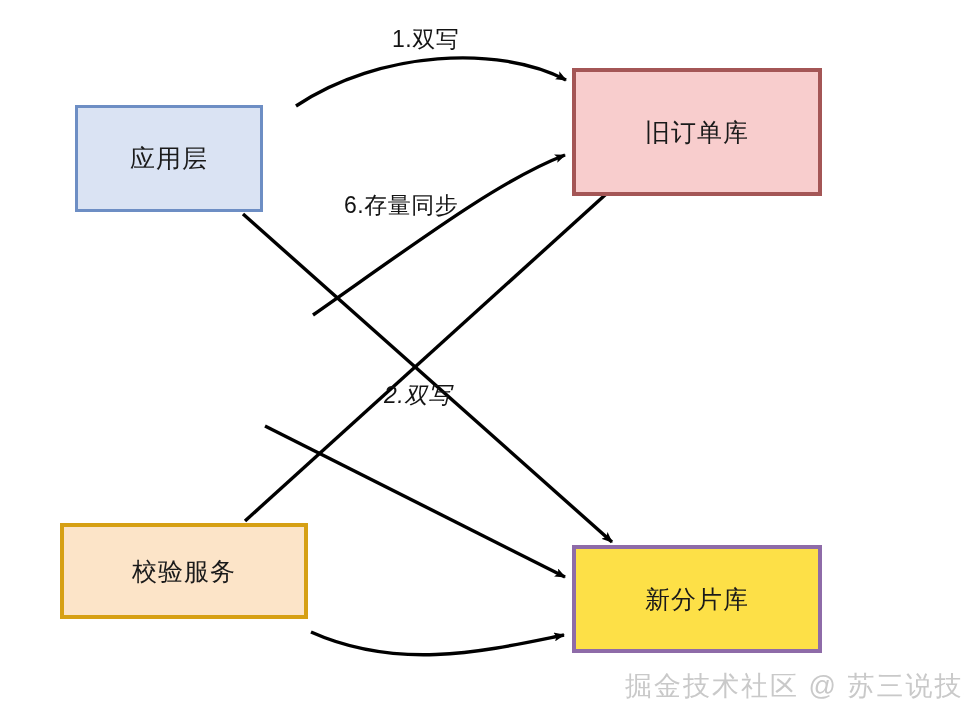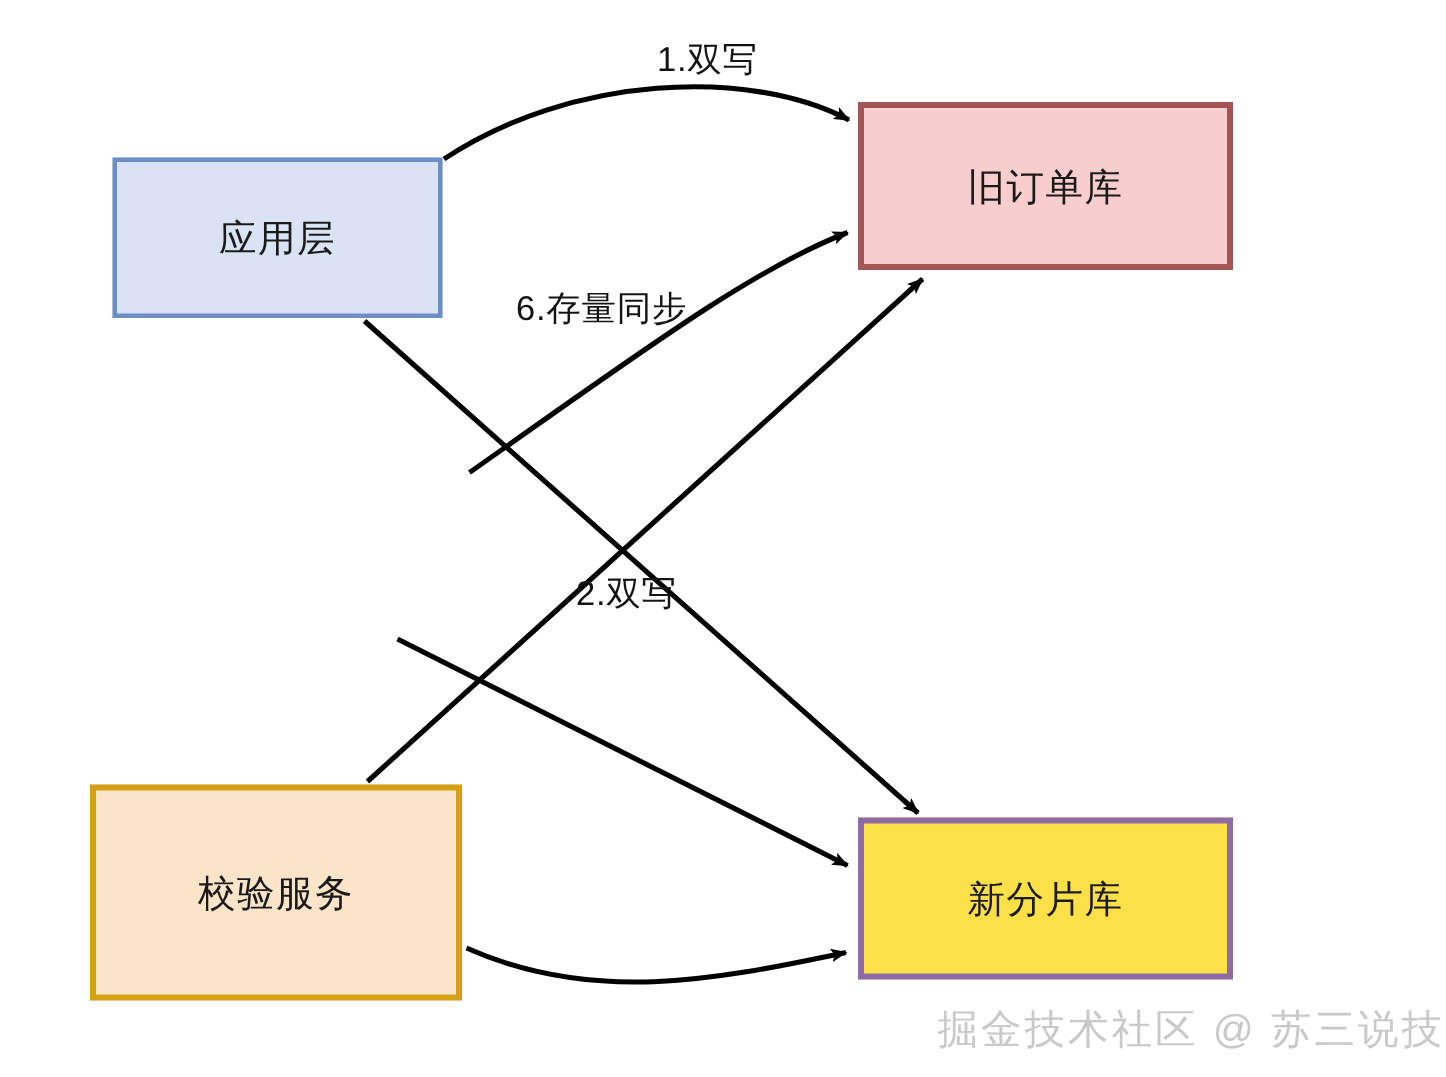--- a/index.html
+++ b/index.html
@@ -94,7 +94,7 @@
     <span>新分片库</span>
   </div>
 
-  <div class="edge-label" style="left:392px; top:24px;margin-left:46px;">
+  <div class="edge-label" style="left:392px; top:24px;">
     <span>1.双写</span>
   </div>
 

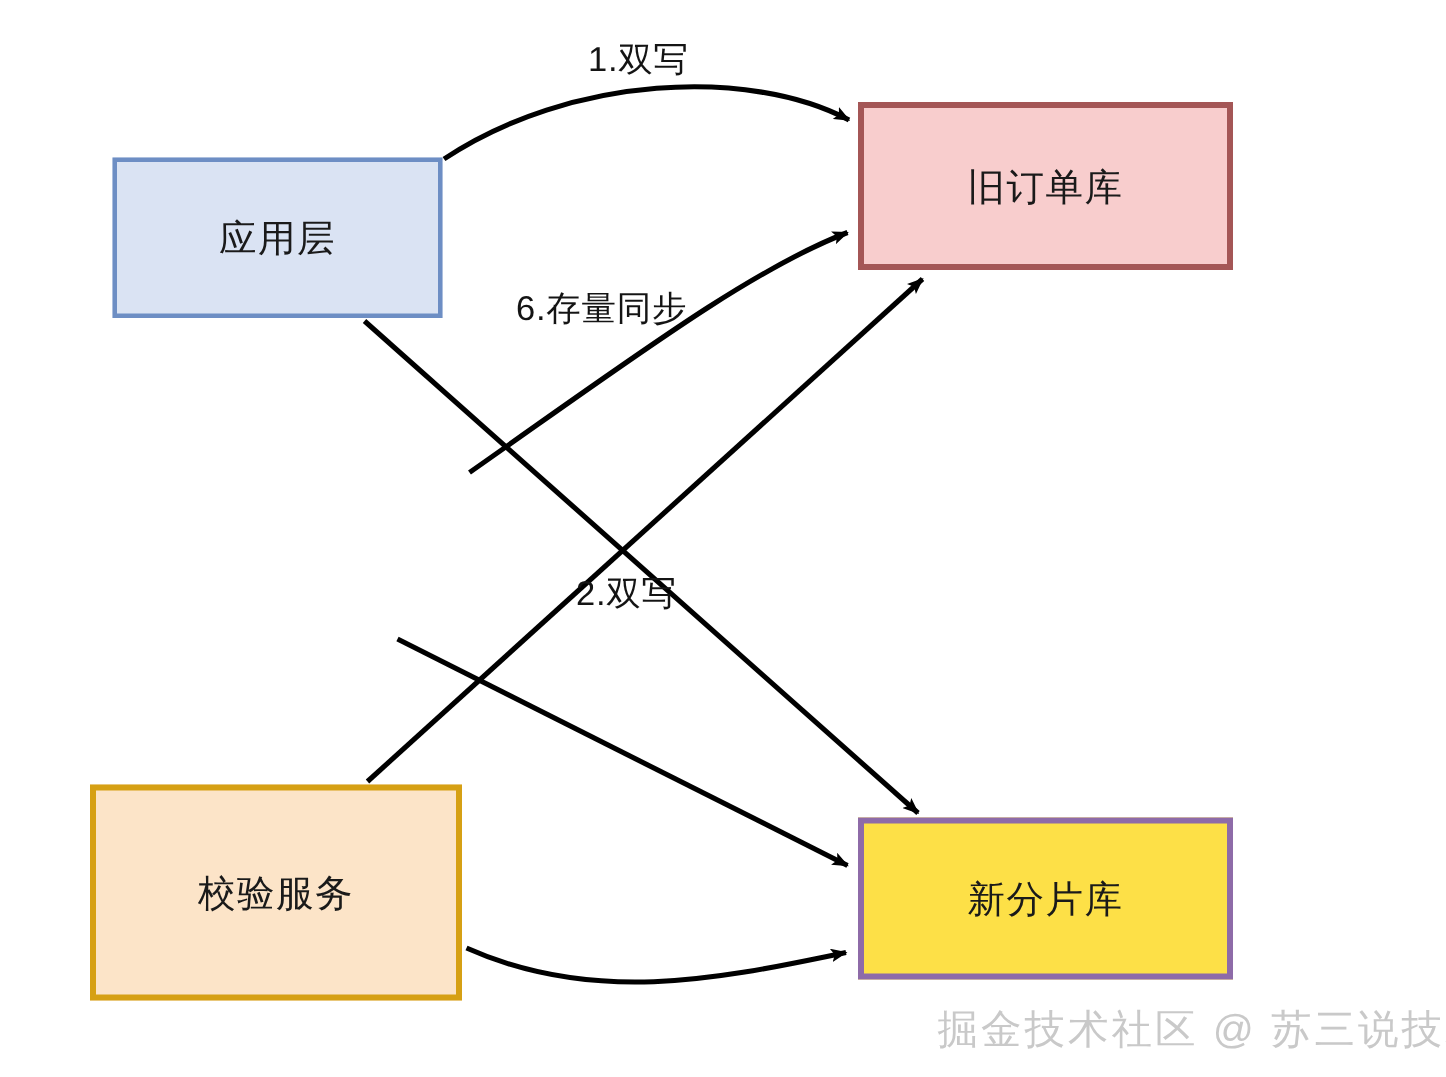--- a/index.html
+++ b/index.html
@@ -86,7 +86,7 @@
     <span>校验服务</span>
   </div>
 
-  <div class="node-box" style="left:572px; top:68px; width:250px; height:112px; background:#f8cdcd; border:4px solid #a45656;">
+  <div class="node-box" style="left:572px; top:68px; width:250px; height:128px; background:#f8cdcd; border:4px solid #a45656;">
     <span>旧订单库</span>
   </div>
 

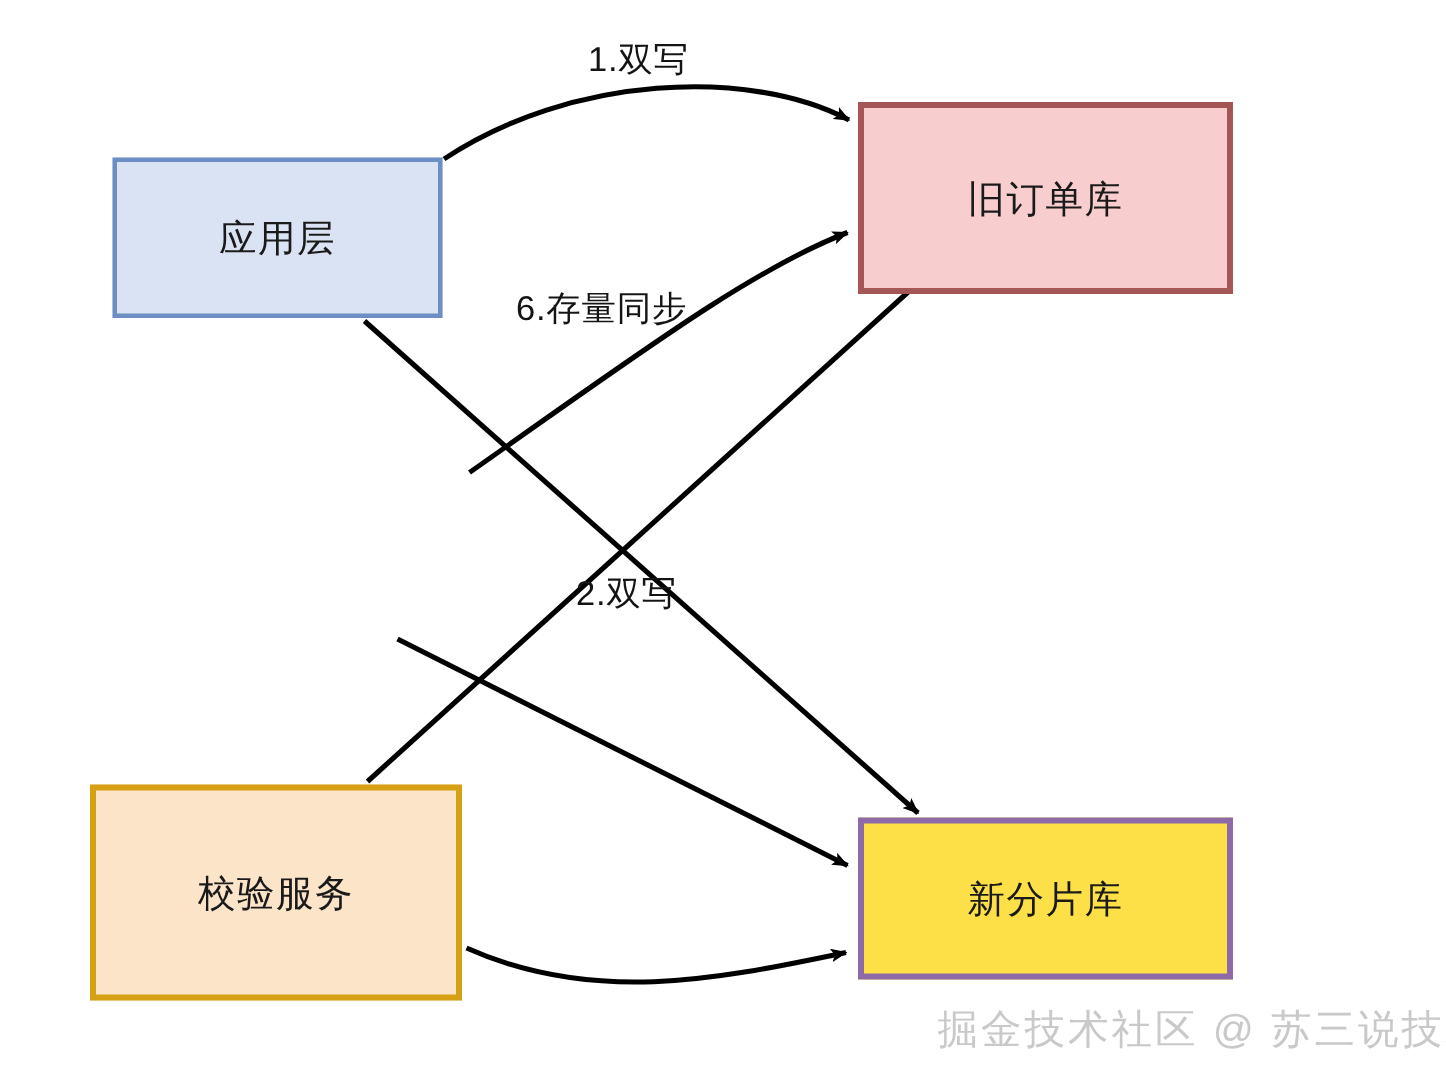--- a/index.html
+++ b/index.html
@@ -77,7 +77,7 @@
     <path d="M 311,632 C 400,672 490,650 564,635" fill="none" stroke="#000000" stroke-width="3.4" marker-end="url(#arrowhead)"></path>
   </svg>
 
-  <div class="node-box" style="left:75px; top:105px; width:220px; height:107px; background:#dae3f3; border:3px solid #6d8ec4;">
+  <div class="node-box" style="left:75px; top:105px; width:188px; height:107px; background:#dae3f3; border:3px solid #6d8ec4;">
     <span>应用层</span>
   </div>
 

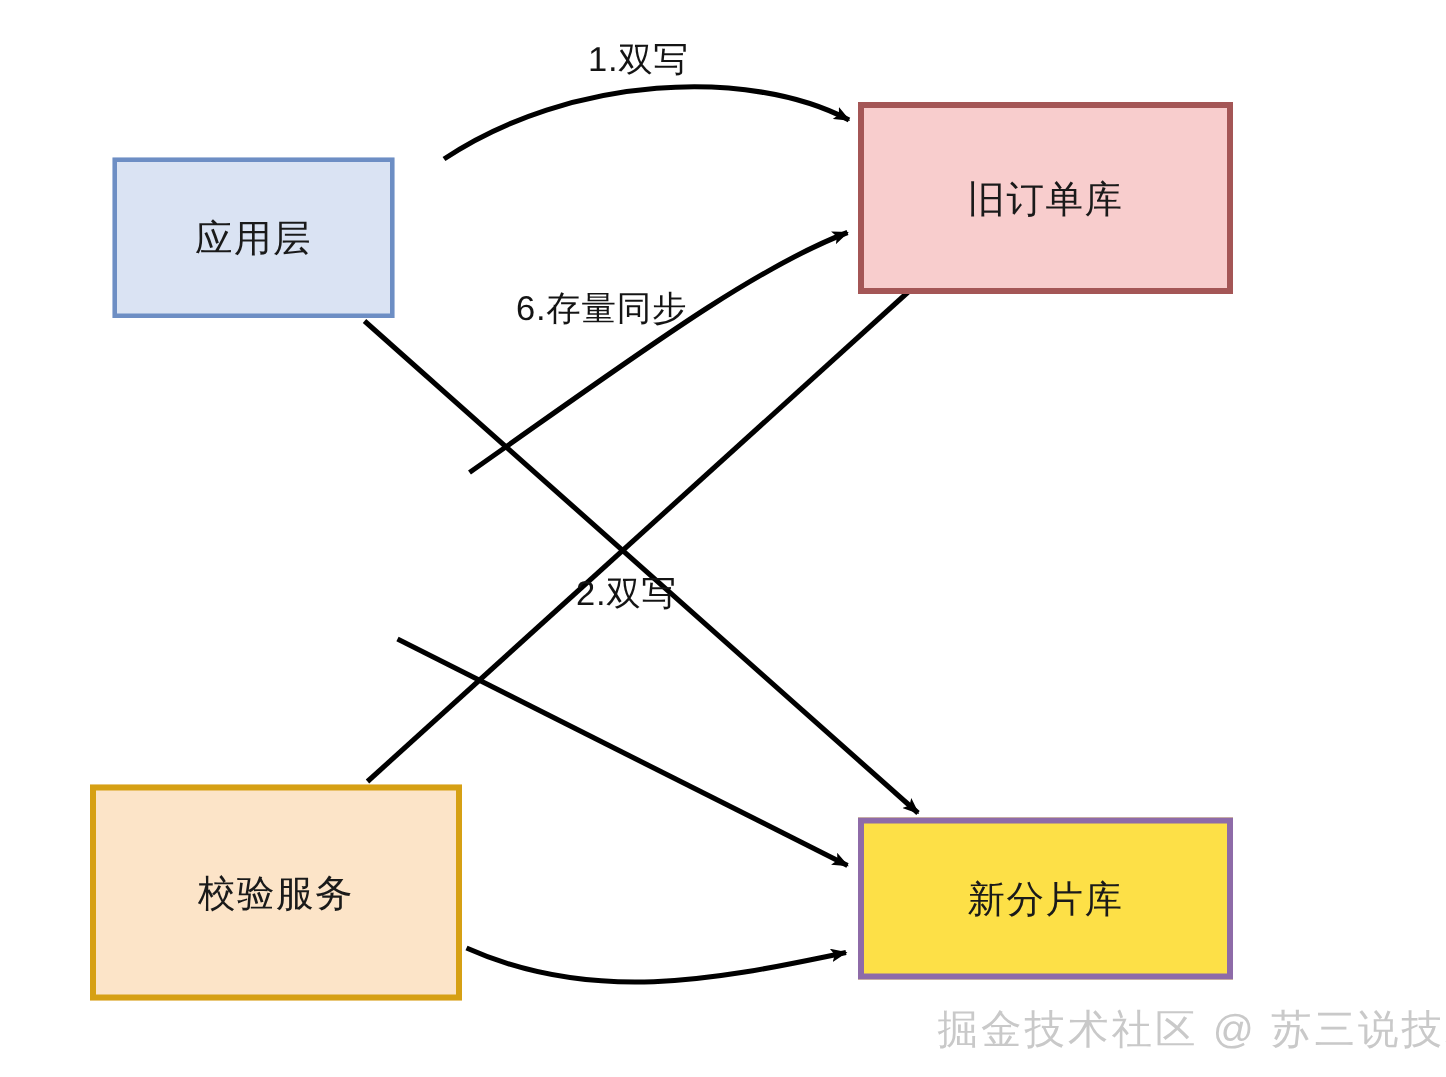--- a/index.html
+++ b/index.html
@@ -103,7 +103,7 @@
   </div>
 
 
-  <div class="edge-label" style="left:384px; top:380px;">
+  <div class="edge-label" style="left:384px; top:380px;font-style:italic;">
     <span>2.双写</span>
   </div>
 

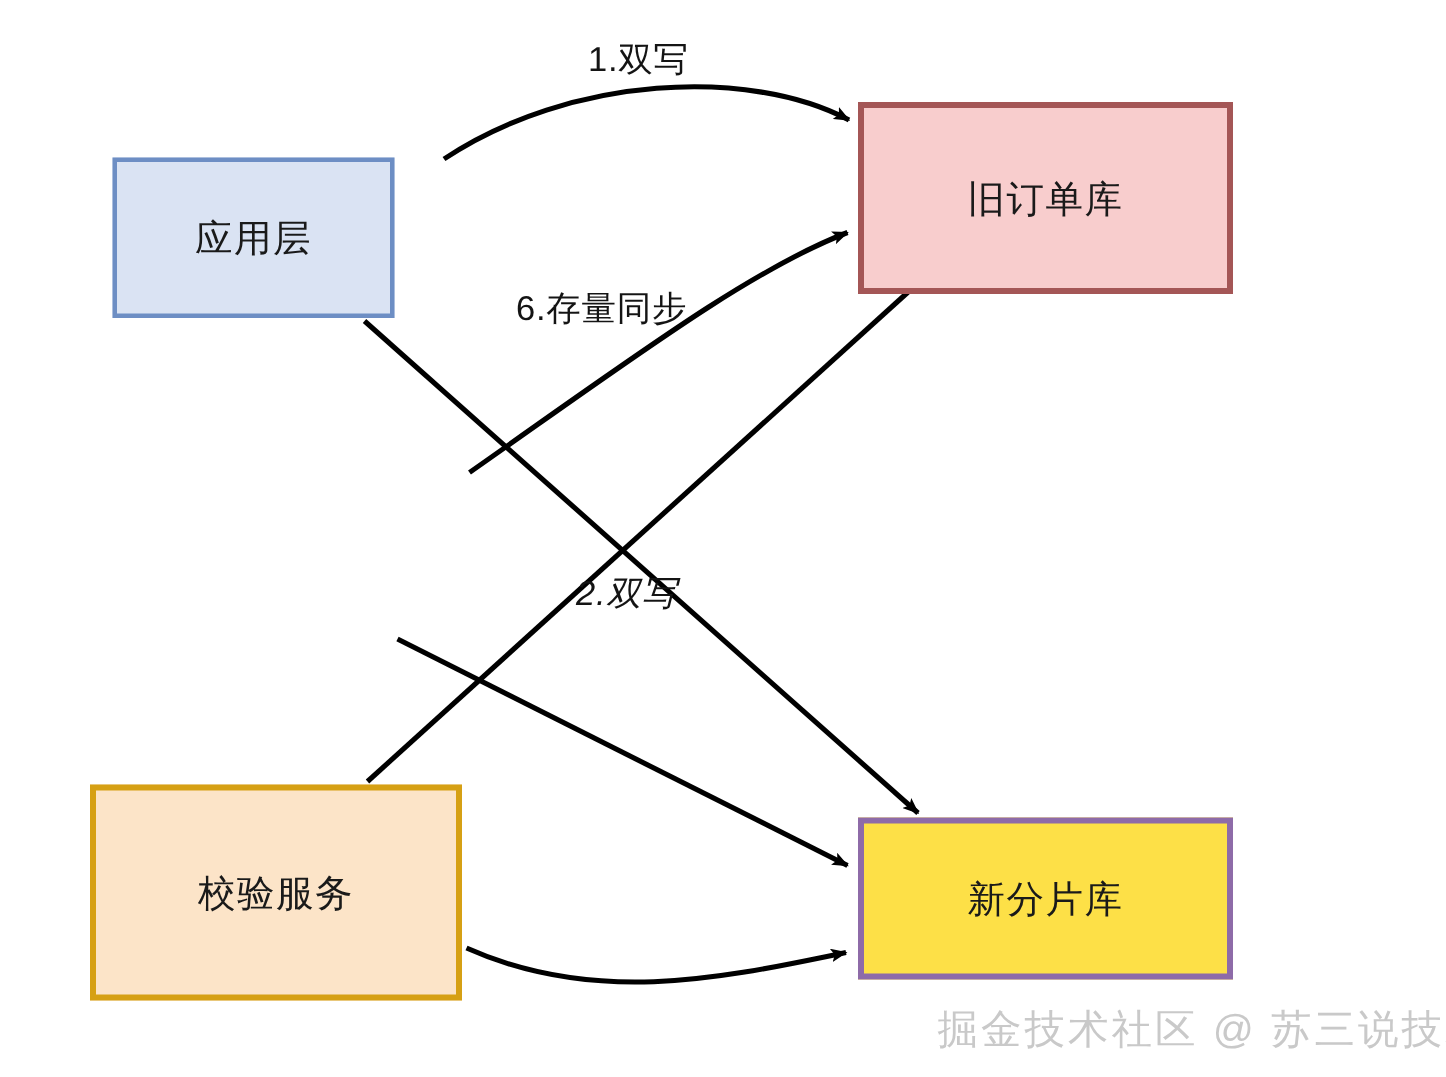--- a/index.html
+++ b/index.html
@@ -82,7 +82,7 @@
   </div>
 
 
-  <div class="node-box" style="left:60px; top:523px; width:248px; height:144px; background:#fce4c8; border:4px solid #d6a014;">
+  <div class="node-box" style="left:60px; top:523px; width:248px; height:96px; background:#fce4c8; border:4px solid #d6a014;">
     <span>校验服务</span>
   </div>
 

